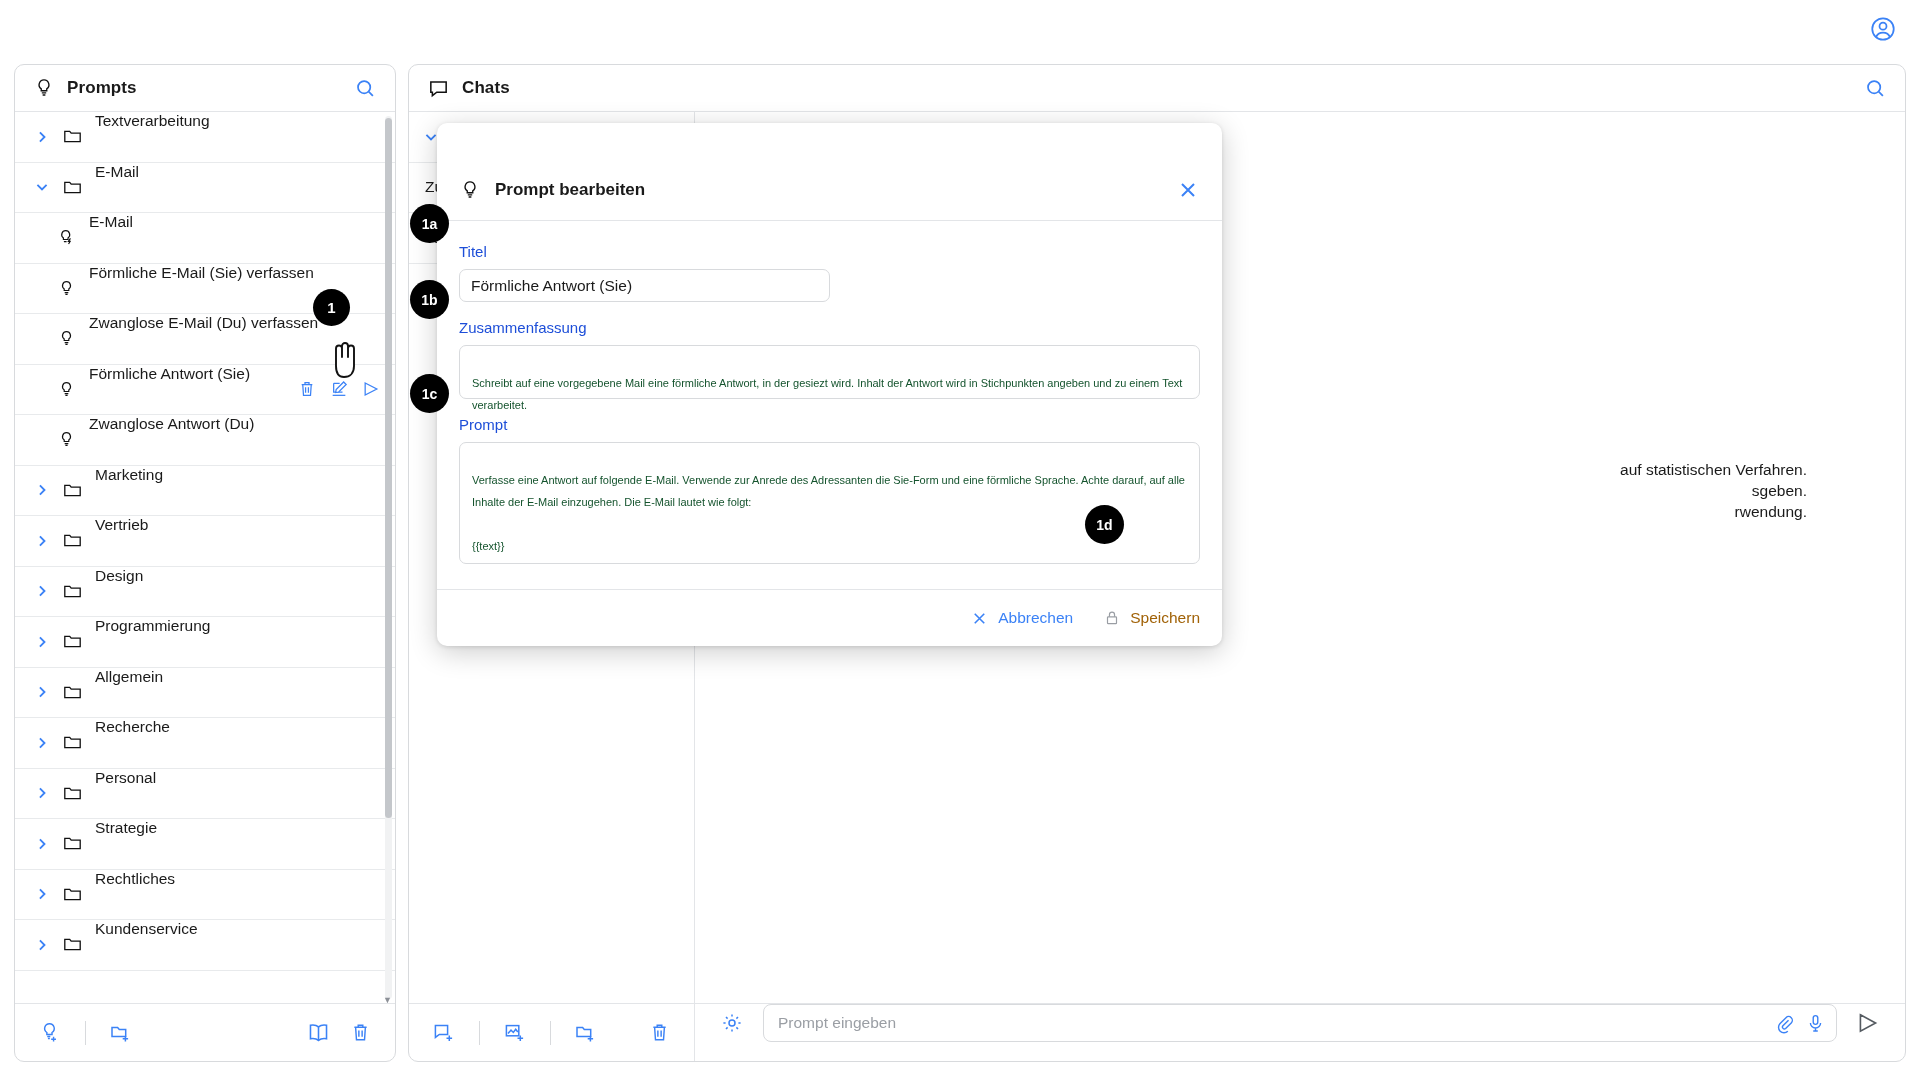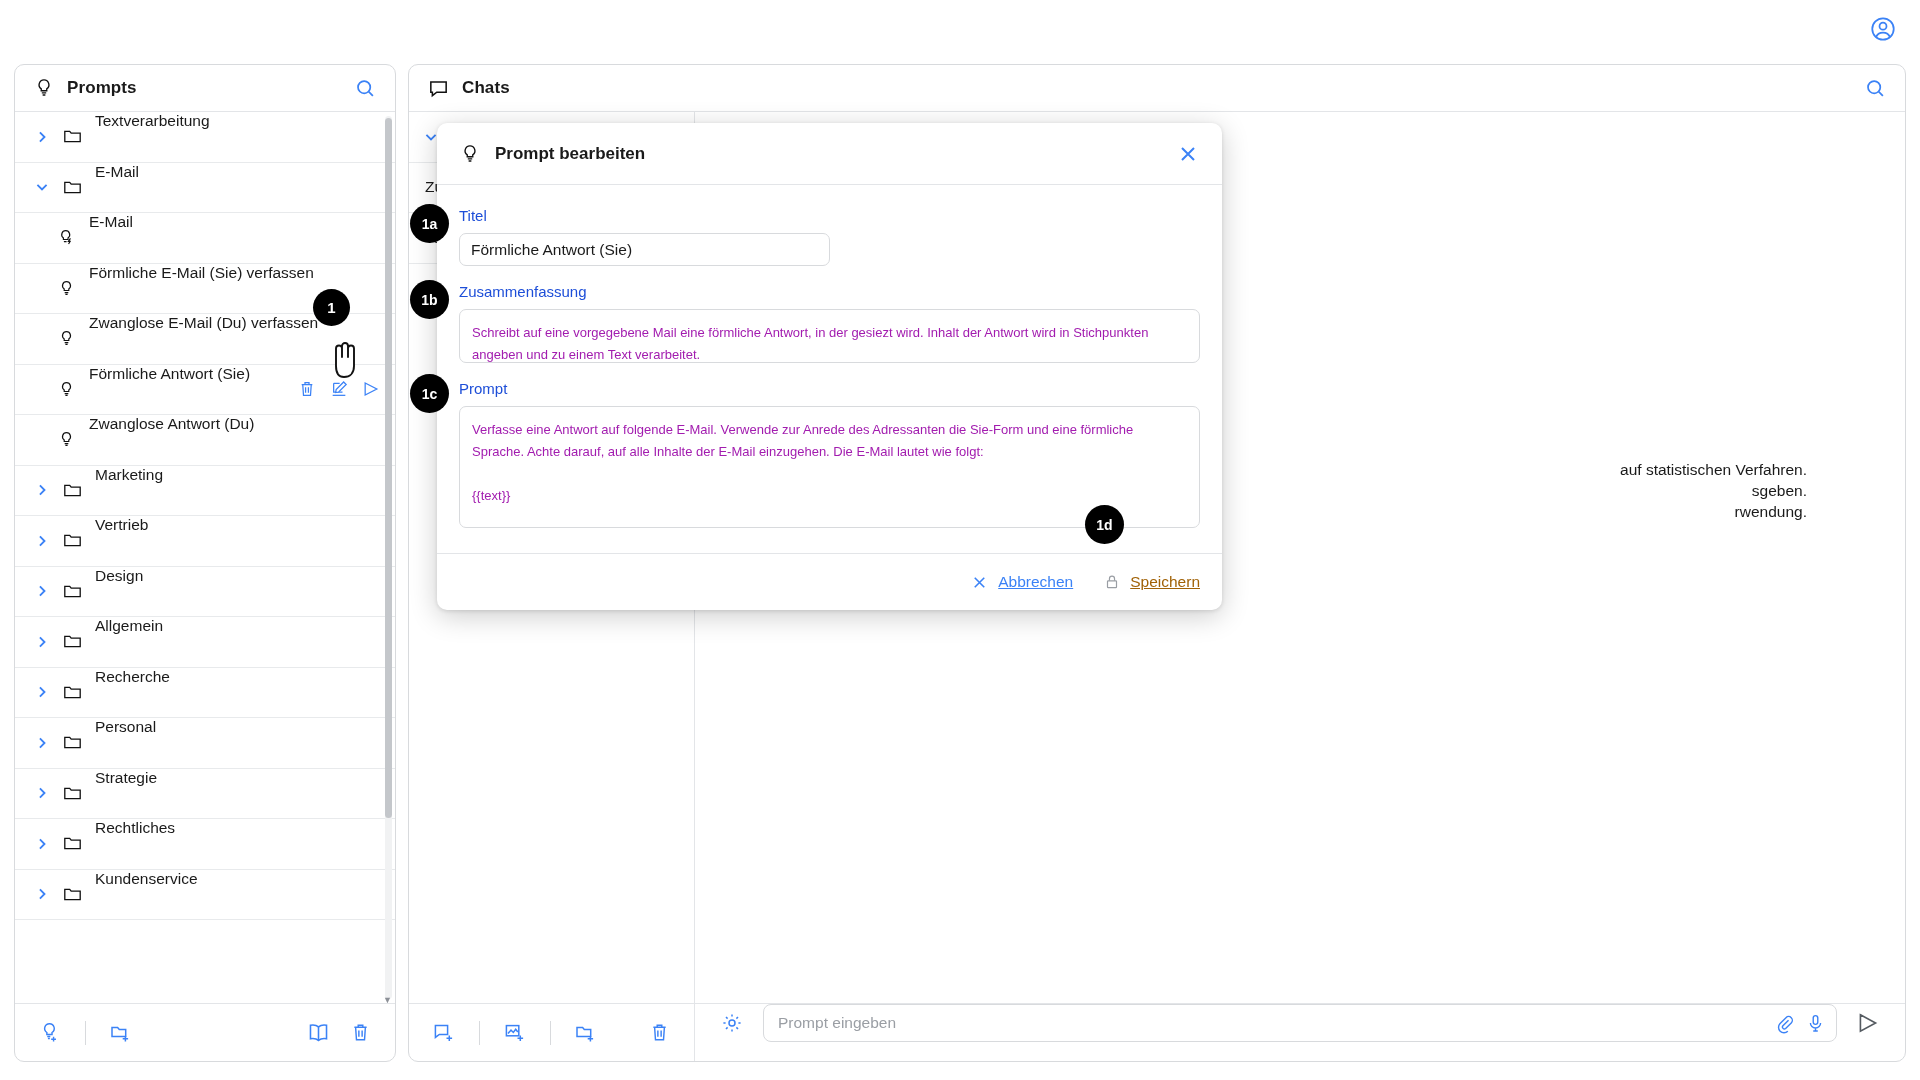--- a/index.html
+++ b/index.html
@@ -139,7 +139,7 @@
   }
   .dlg-head {
     height:62px; display:flex; align-items:center; gap:14px;
-    padding:0 22px; border-bottom:1px solid #e3e5e8;
+    padding:0 22px; border-bottom:1px solid #e3e5e8;margin-top:36px;
   }
   .dlg-title { font-size:17px; font-weight:bold; }
   .dlg-close{ margin-left:auto; cursor:pointer; display:flex; }

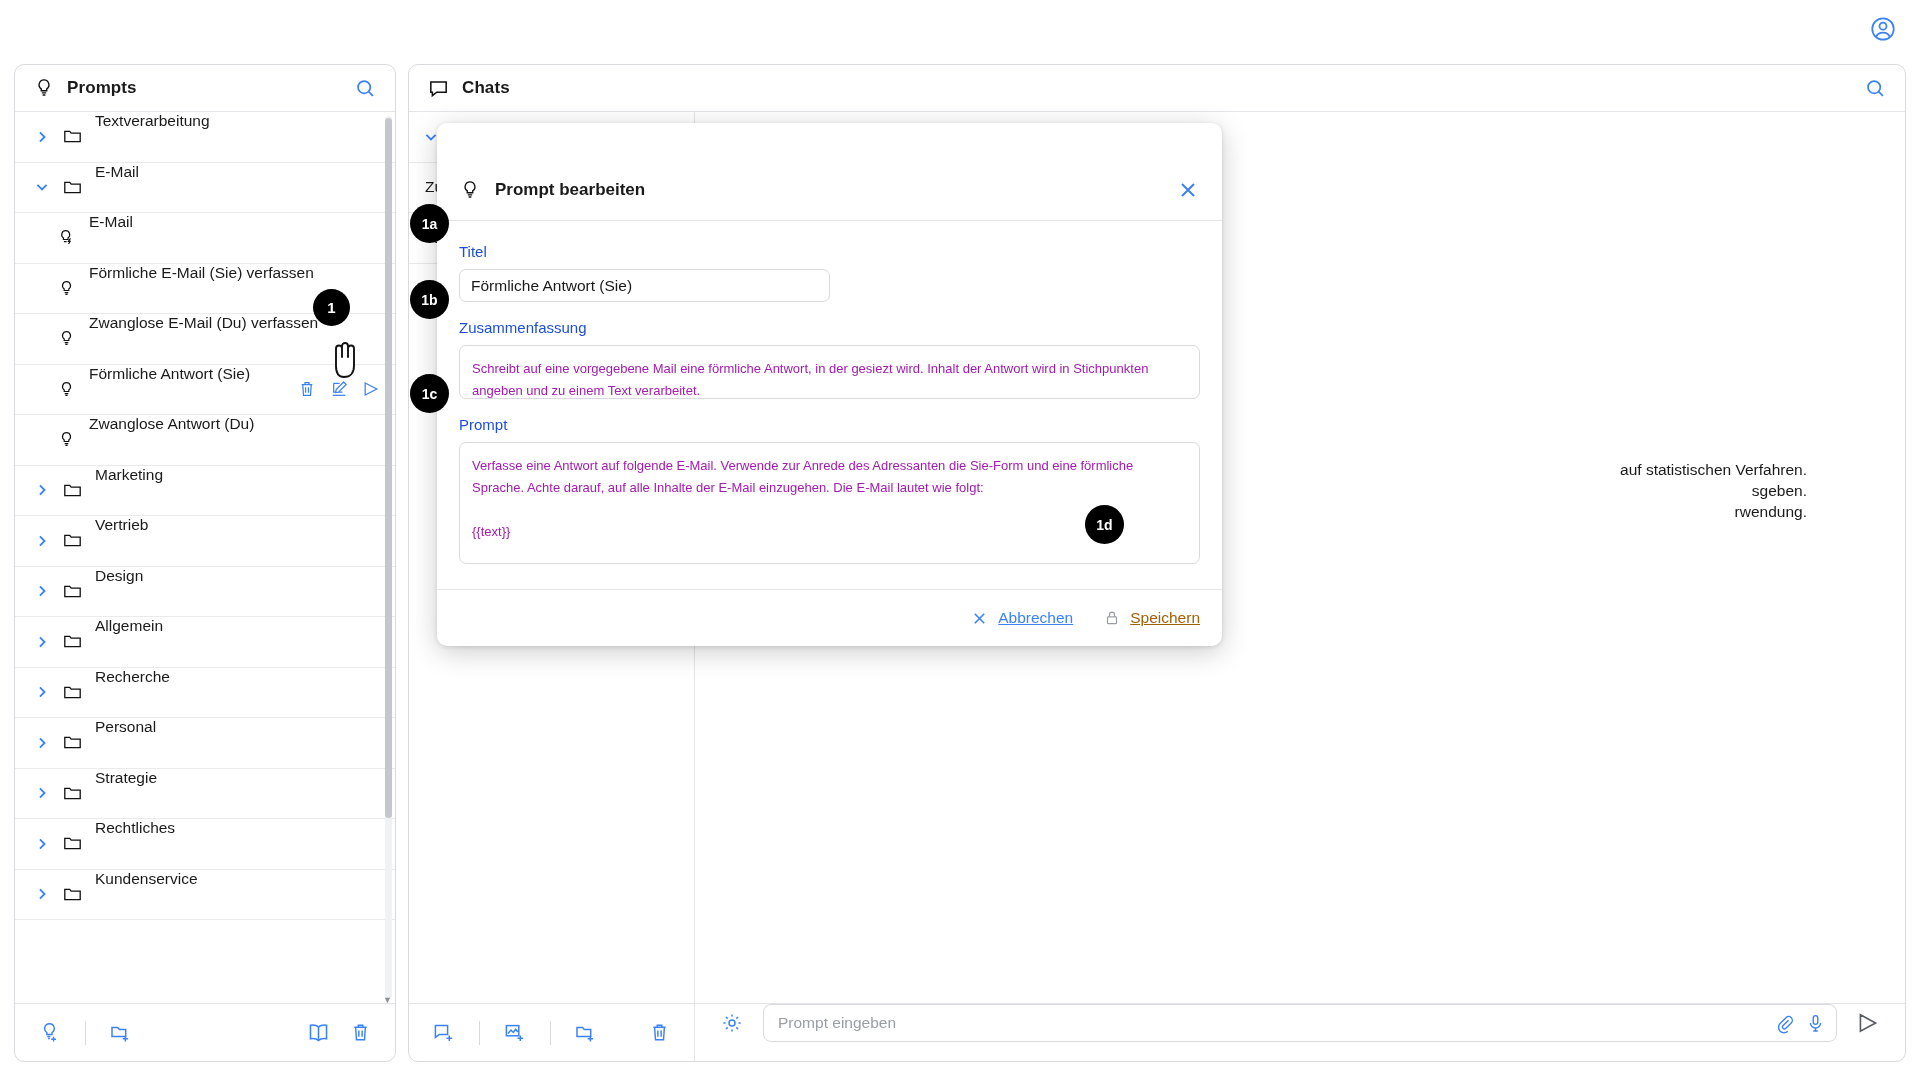--- a/index.html
+++ b/index.html
@@ -153,8 +153,8 @@
   }
   .fld-area{
     width:100%; border:1px solid #d8dadd; border-radius:7px;
-    padding:12px 12px; font-size:13px; line-height:22px;
-    font-family:"Liberation Sans", sans-serif; color:#a21caf;
+    padding:26px 12px; font-size:11px; line-height:22px;
+    font-family:"Liberation Sans", sans-serif; color:#14532d;
     outline:none; resize:none; white-space:pre-wrap;
   }
   .fld-block{ margin-bottom:17px; }

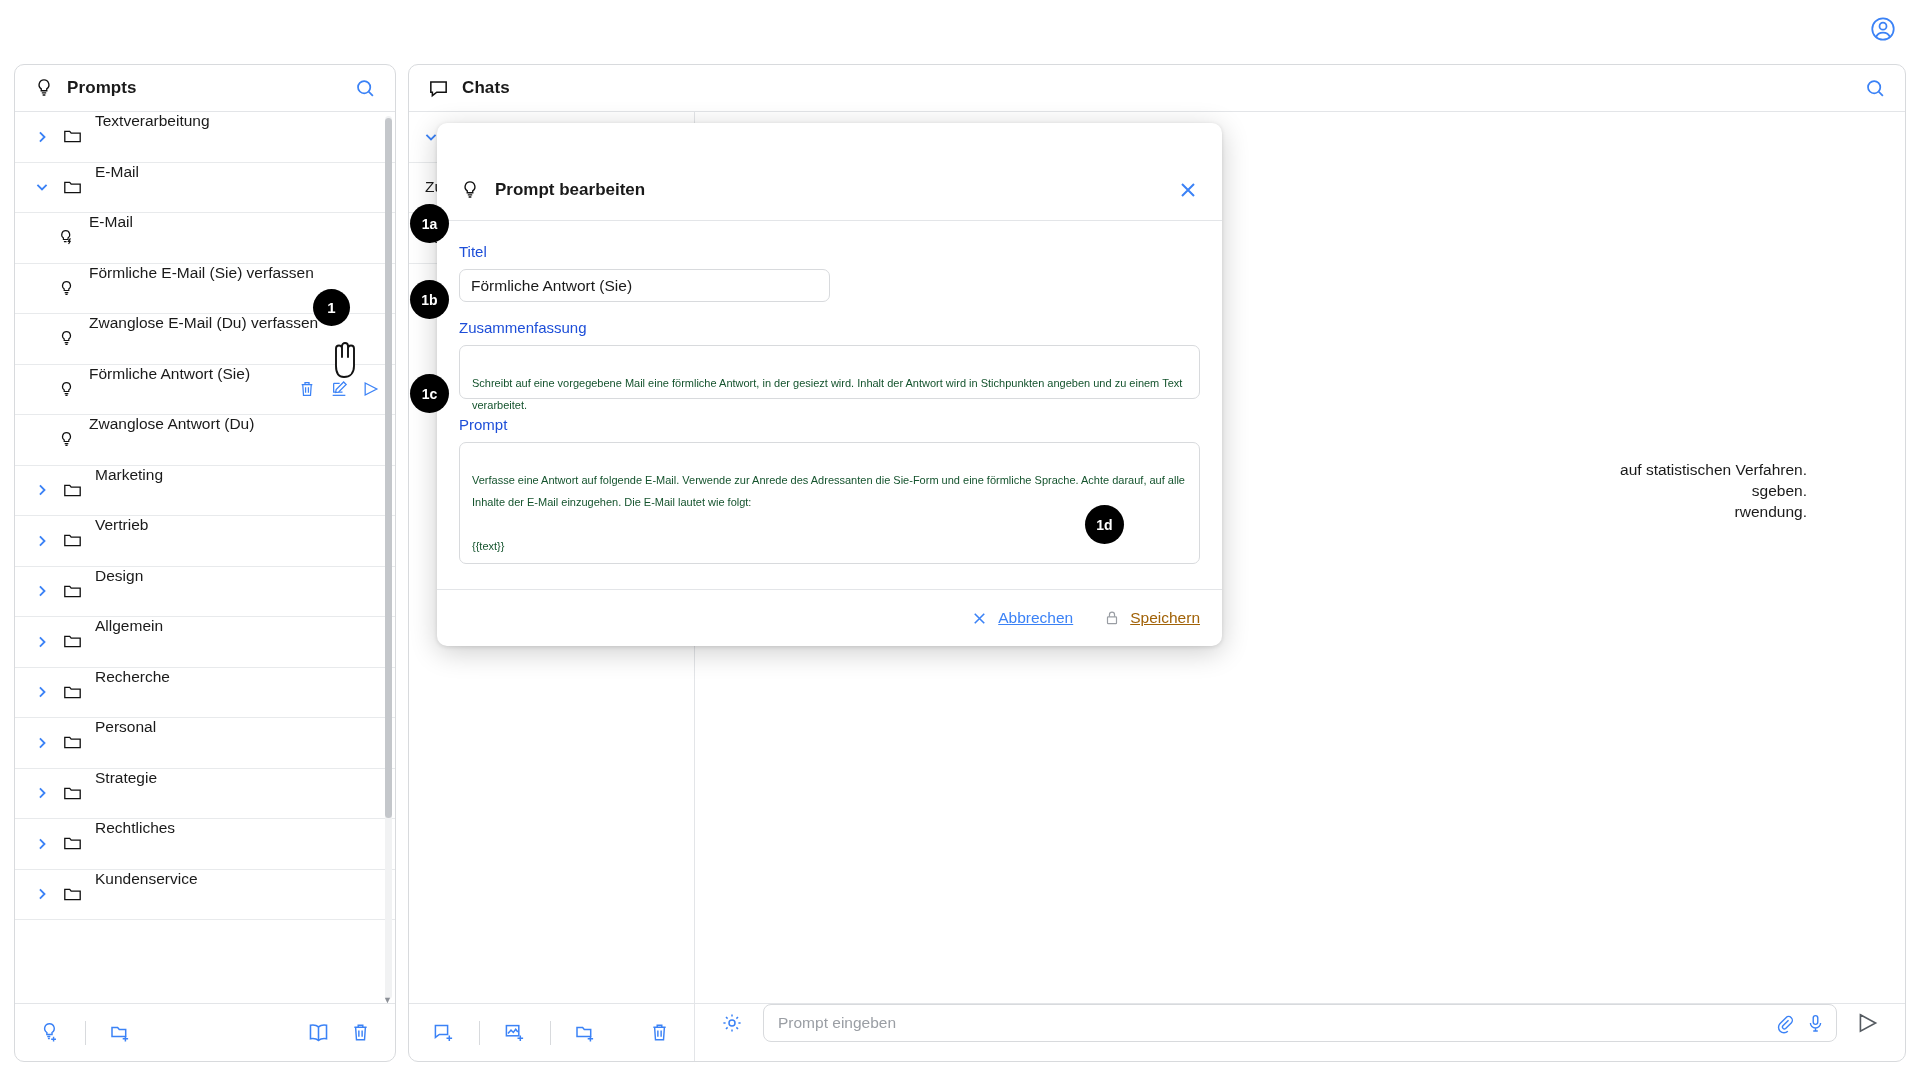--- a/index.html
+++ b/index.html
@@ -358,6 +358,19 @@
                 <path d="M3.2 6.2h5.6l1.7 2h10.3v9.6H3.2z"></path>
               </svg>
             </span>
+            <span class="label">Programmierung</span>
+          </div>
+          <div class="row folder">
+            <span class="chev">
+              <svg width="20" height="20" viewBox="0 0 24 24" fill="none" stroke="#3b82f6" stroke-width="2.2">
+                <path d="M9.5 6.5L15 12l-5.5 5.5"></path>
+              </svg>
+            </span>
+            <span class="ficon">
+              <svg width="21" height="21" viewBox="0 0 24 24" fill="none" stroke="#111" stroke-width="1.5">
+                <path d="M3.2 6.2h5.6l1.7 2h10.3v9.6H3.2z"></path>
+              </svg>
+            </span>
             <span class="label">Allgemein</span>
           </div>
           <div class="row folder">

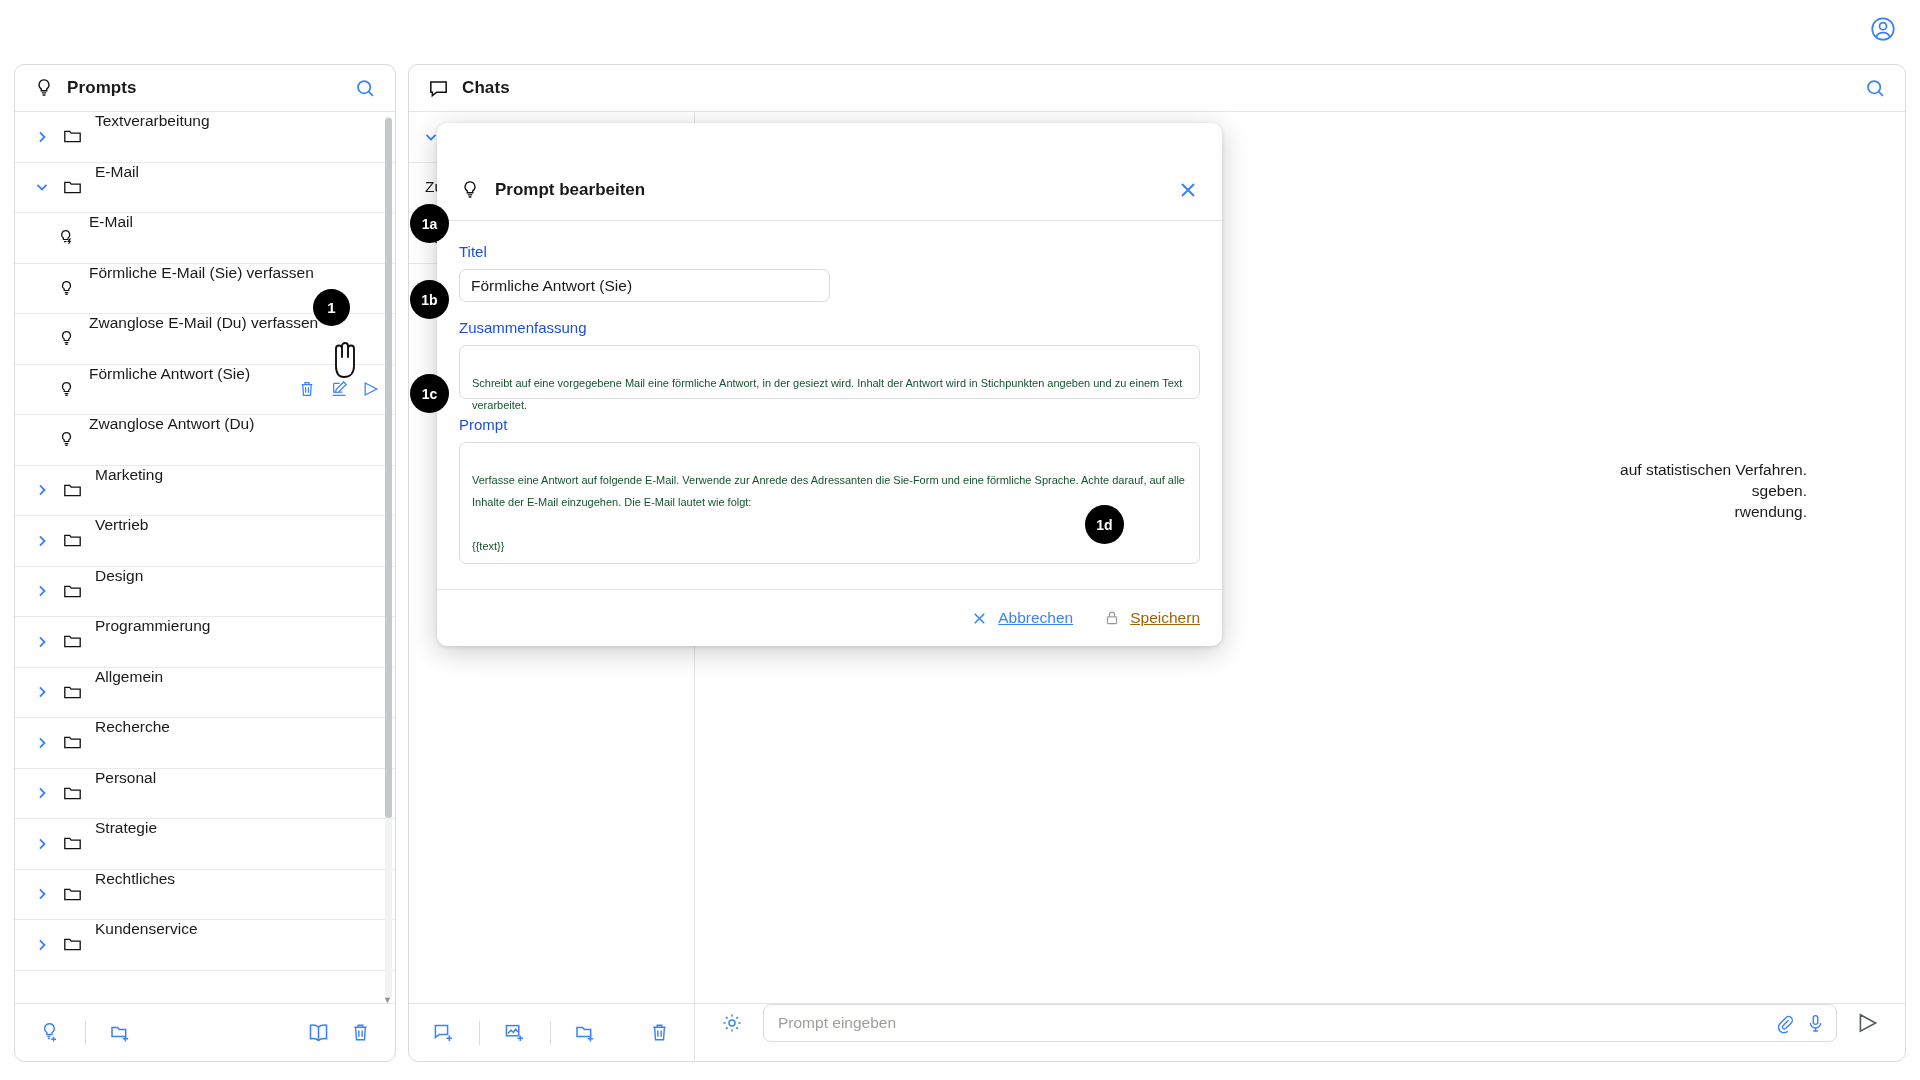--- a/index.html
+++ b/index.html
@@ -163,7 +163,7 @@
     display:flex; align-items:center; justify-content:flex-end;
     padding:0 22px; gap:30px;
   }
-  .dlg-btn{ display:flex; align-items:center; gap:9px; font-size:15.5px; cursor:pointer;text-decoration:underline; }
+  .dlg-btn{ display:flex; align-items:center; gap:9px; font-size:15.5px; cursor:pointer; }
   .dlg-btn.primary{ color:#3b82f6; }
   .dlg-btn.disabled{ color:#a16207; cursor:default; }
 

